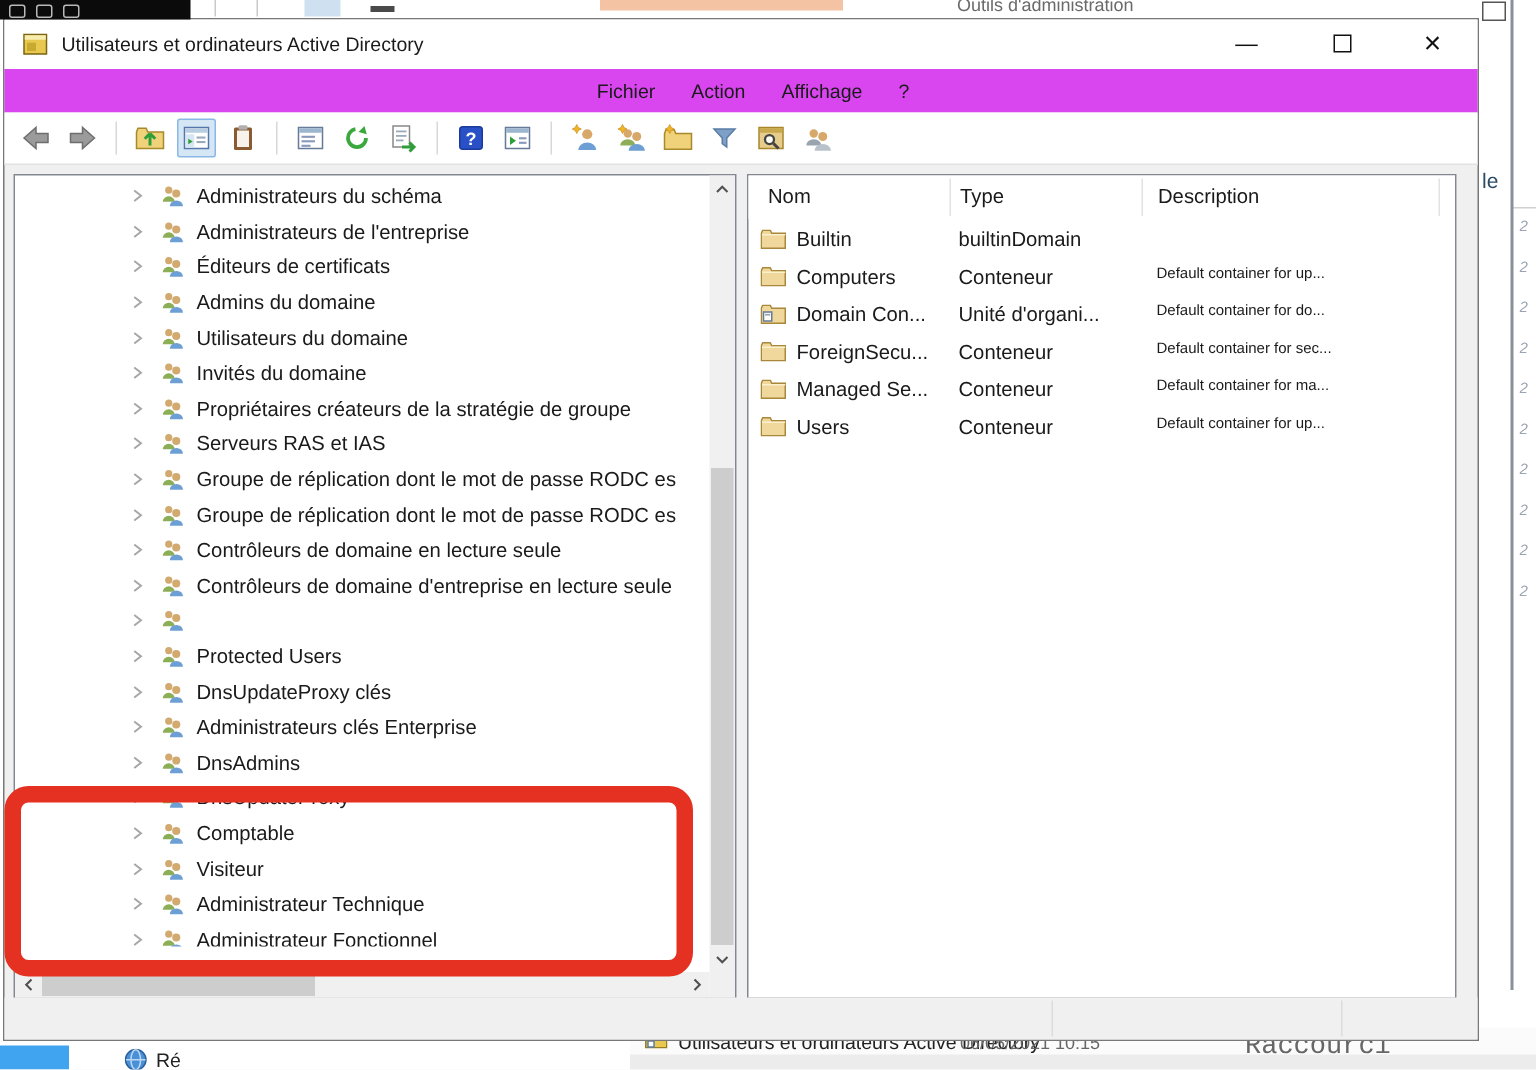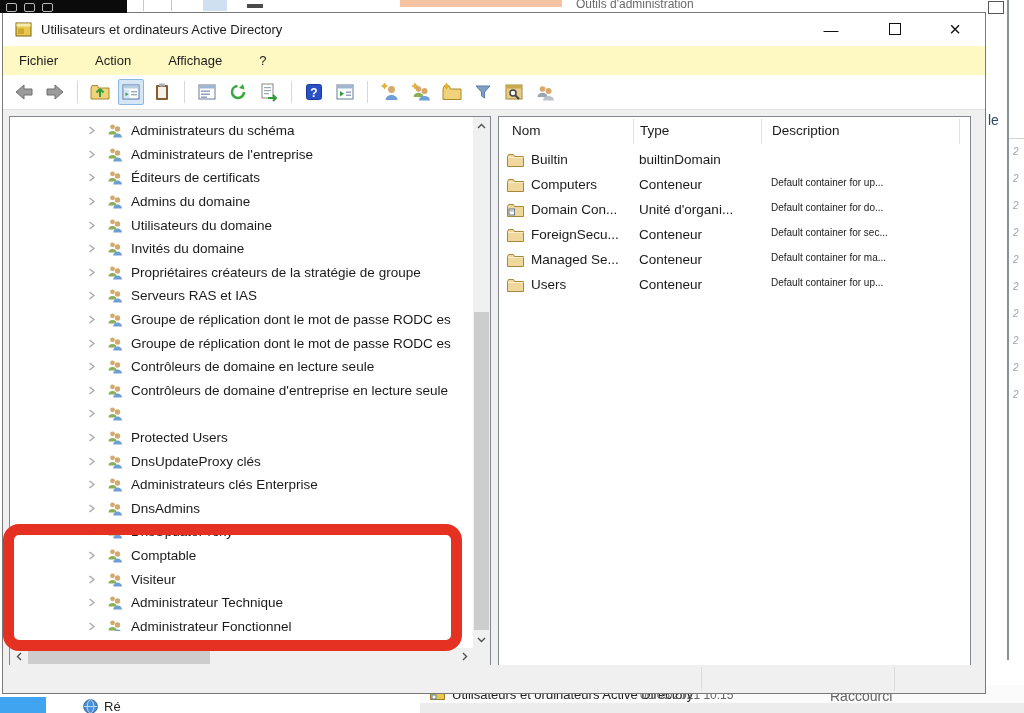--- a/index.html
+++ b/index.html
@@ -14,7 +14,7 @@
   .bs-blue{position:absolute;left:203px;top:0;width:24px;height:11px;background:#cfe0f0;}
   .bs-dash{position:absolute;left:247px;top:4px;width:16px;height:4px;background:#4a4a4a;}
   .bs-salmon{position:absolute;left:400px;top:0;width:162px;height:7px;background:#f4c3a4;}
-  .bs-admin{position:absolute;left:532px;top:0;width:215px;height:9px;overflow:hidden;padding-left:44px;}
+  .bs-admin{position:absolute;left:594px;top:0;width:215px;height:9px;overflow:hidden;padding-left:44px;}
   .bs-admin span{position:relative;top:-6px;font-size:12px;color:#6a6a6a;white-space:nowrap;}
   .bs-restore{position:absolute;left:988px;top:1px;width:14px;height:11px;border:1px solid #555;background:#fff;}
 

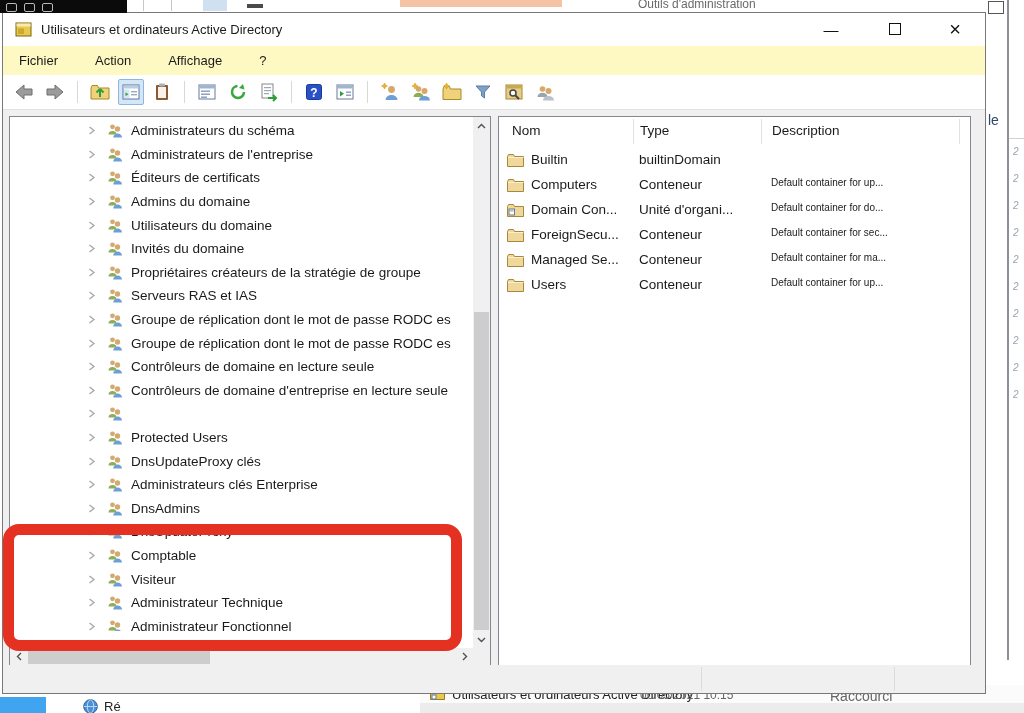--- a/index.html
+++ b/index.html
@@ -48,8 +48,8 @@
   .wc-max i{display:block;width:10px;height:10px;border:1.5px solid #111;}
   .wc-close{left:934px;font-size:20px;color:#111;line-height:1;}
 
-  .menubar{position:absolute;left:0;top:33px;width:100%;height:29px;background:#fef9c3;
-           display:flex;align-items:center;padding-left:16px;box-sizing:border-box;gap:37px;}
+  .menubar{position:absolute;left:0;top:33px;width:100%;height:29px;background:#d946ef;
+           display:flex;align-items:center;padding-left:16px;box-sizing:border-box;gap:24px;justify-content:center;}
   .menu-item{font-size:13px;color:#1a1a1a;}
 
   .toolbar{position:absolute;left:0;top:62px;width:100%;height:35px;background:#fff;

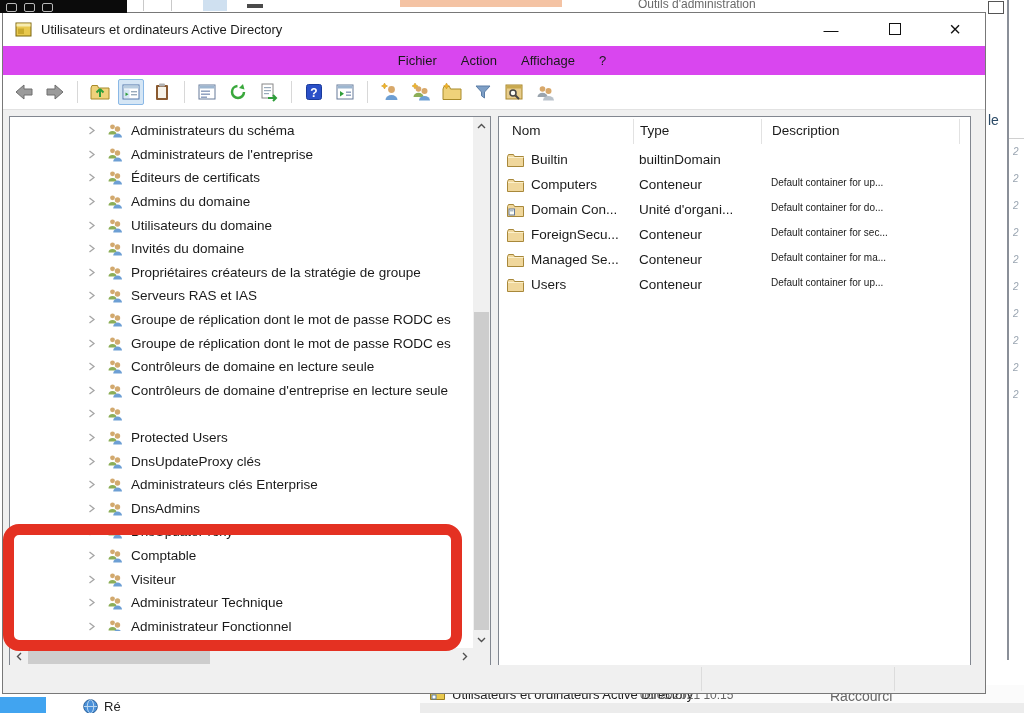--- a/index.html
+++ b/index.html
@@ -30,7 +30,7 @@
   .bb-shortcut-icon{position:absolute;left:10px;top:1px;}
   .bb-name{position:absolute;left:32px;top:2px;font-size:13px;color:#222;white-space:nowrap;}
   .bb-date{position:absolute;left:220px;top:3px;font-size:12px;color:#666;white-space:nowrap;}
-  .bb-type{position:absolute;left:410px;top:3px;font-size:14px;color:#666;white-space:nowrap;}
+  .bb-type{position:absolute;left:410px;top:3px;font-size:18px;color:#666;white-space:nowrap;font-family:Liberation Mono, monospace;}
   .bb-band{position:absolute;left:420px;top:23px;width:604px;height:10px;background:#ececec;}
   .bb-blue{position:absolute;left:0;top:17px;width:46px;height:16px;background:#41a4f0;}
   .bb-globe{position:absolute;left:83px;top:19px;}

